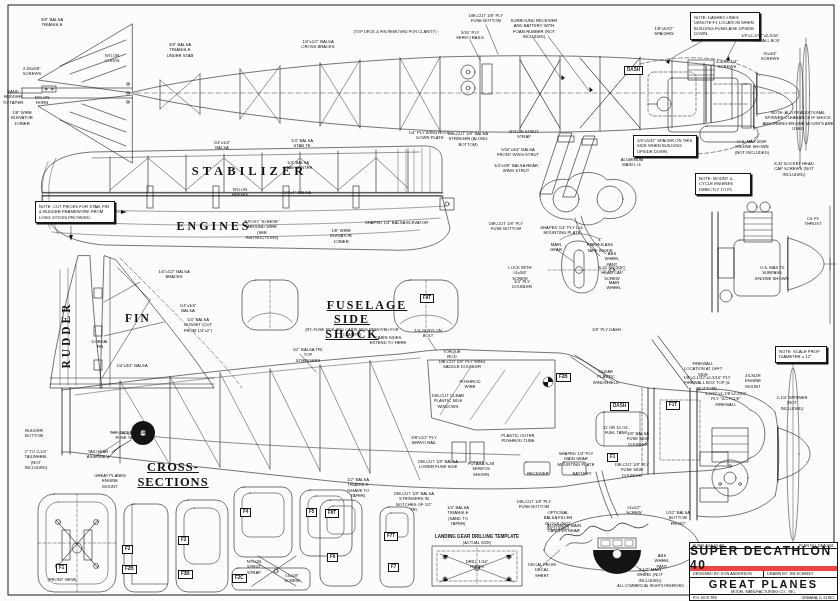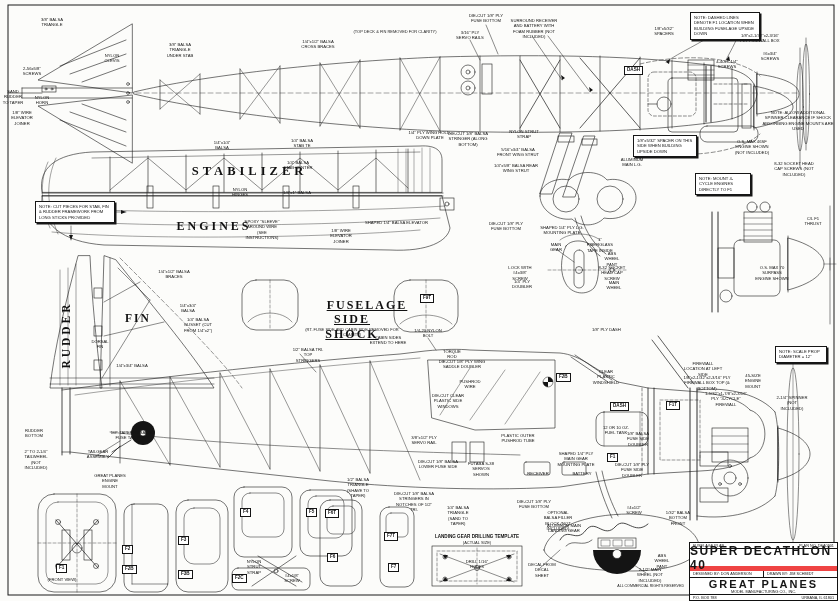--- a/index.html
+++ b/index.html
@@ -287,6 +287,7 @@
 <div class="vt t-side" style="left:322px;top:298px;width:90px">FUSELAGE</div>
 <div class="vt t-side" style="left:307px;top:312px;width:90px">SIDE SHOCK</div>
 <div class="vts" style="left:297px;top:327px;width:110px">(RT. FUSE SIDE AND CABIN SIDE REMOVED FOR CLARITY)</div>
+<div class="vt t-cross" style="left:118px;top:460px;width:110px">CROSS-SECTIONS</div>
 <div class="vt t-lgt" style="left:428px;top:534px;width:98px">LANDING GEAR DRILLING TEMPLATE</div>
 <div class="vts" style="left:428px;top:540px;width:98px">(ACTUAL SIZE)</div>
 

